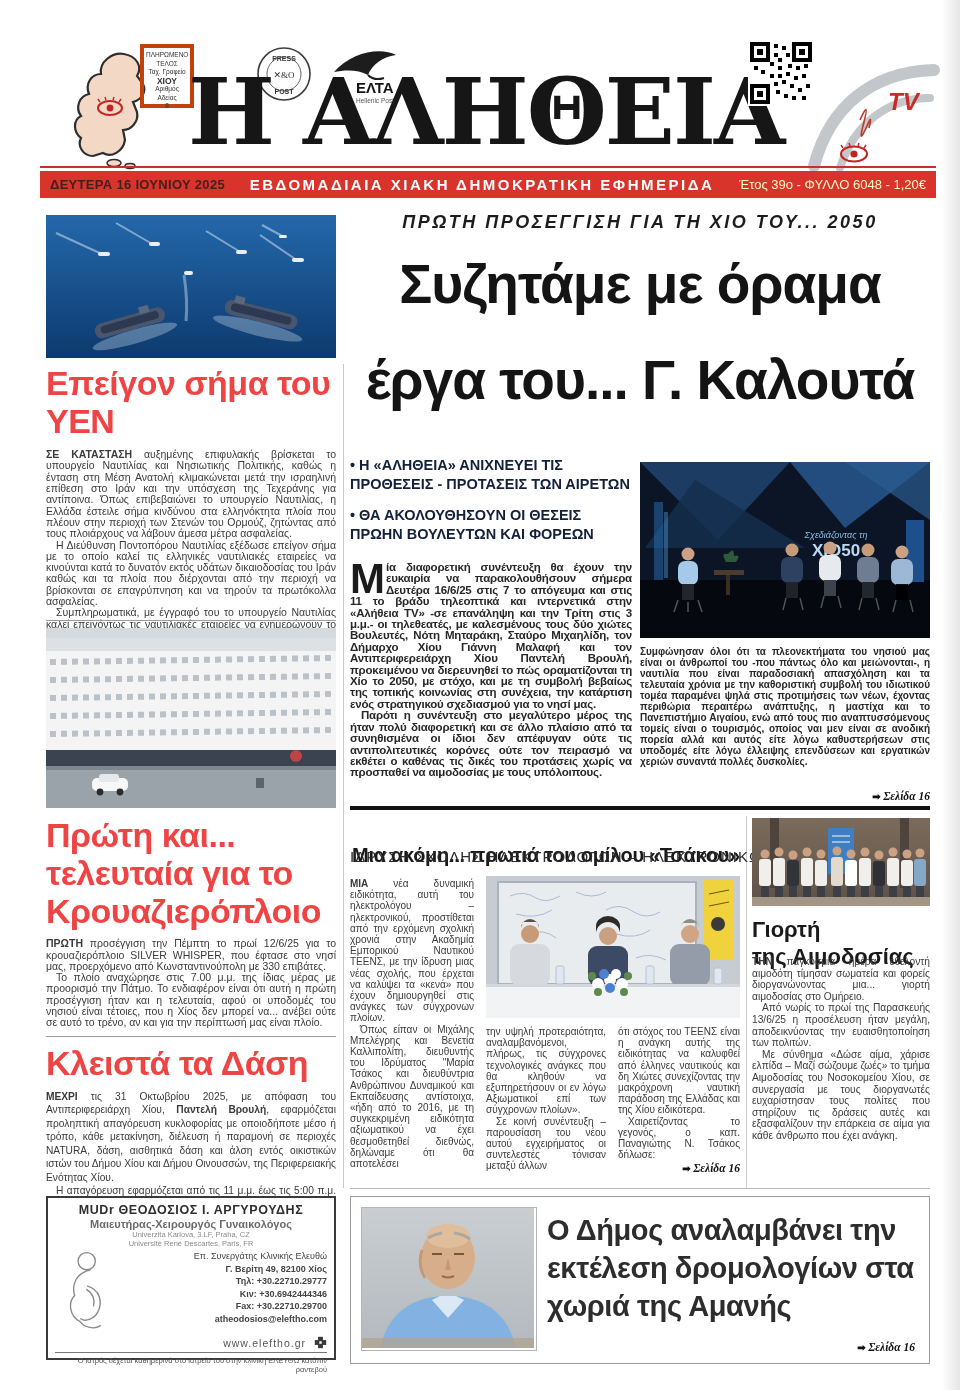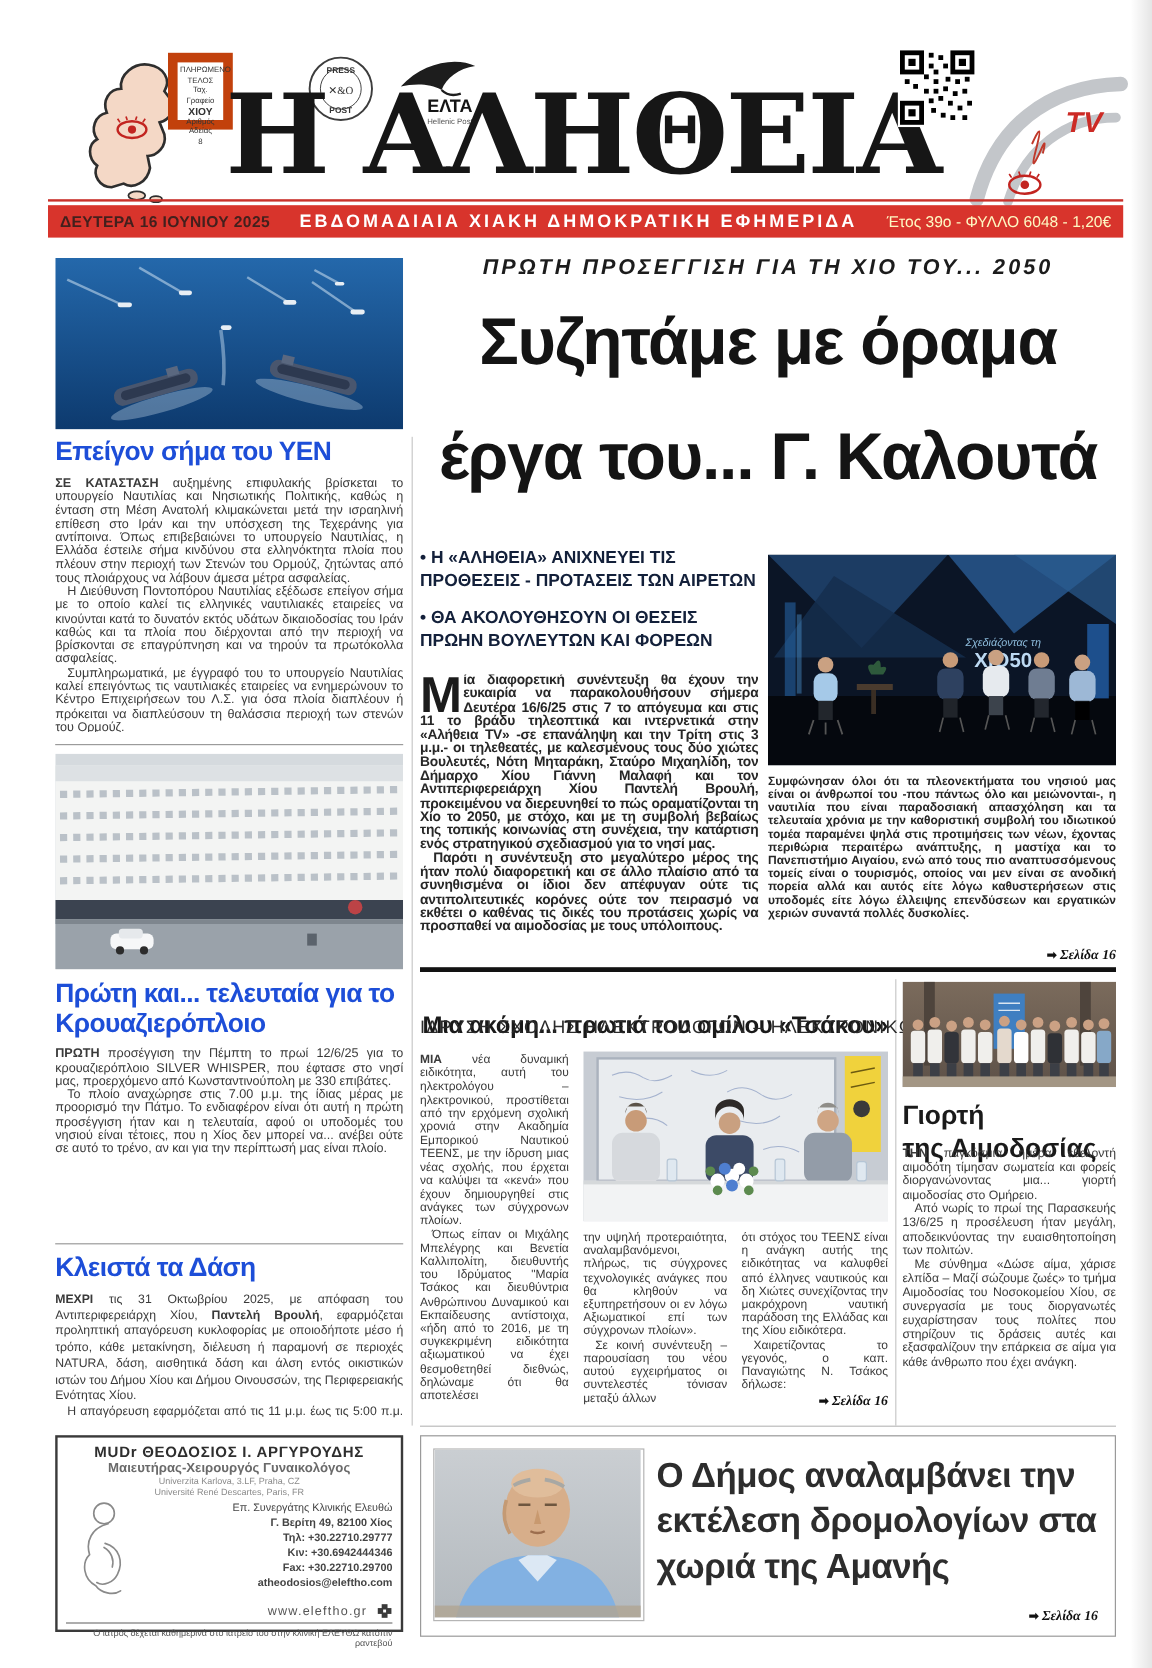--- a/index.html
+++ b/index.html
@@ -14,7 +14,7 @@
   
   .masthead-title{font-family:"DejaVu Serif","Liberation Serif",serif;font-weight:bold;
         font-size:92px;line-height:1;letter-spacing:-2px;color:#161616;white-space:nowrap;}
-  .stampbox{border:8px solid #c2410c;padding:3px 2px;width:54px;height:64px;box-sizing:border-box;}
+  .stampbox{border:4px solid #c2410c;padding:3px 2px;width:54px;height:64px;box-sizing:border-box;}
   .stampbox p{margin:0;font-size:6.5px;line-height:8.5px;text-align:center;color:#333;}
   .stampbox p:nth-child(4){font-size:8.5px;font-weight:bold;}
   .redline{background:#c9302a;height:2px;}

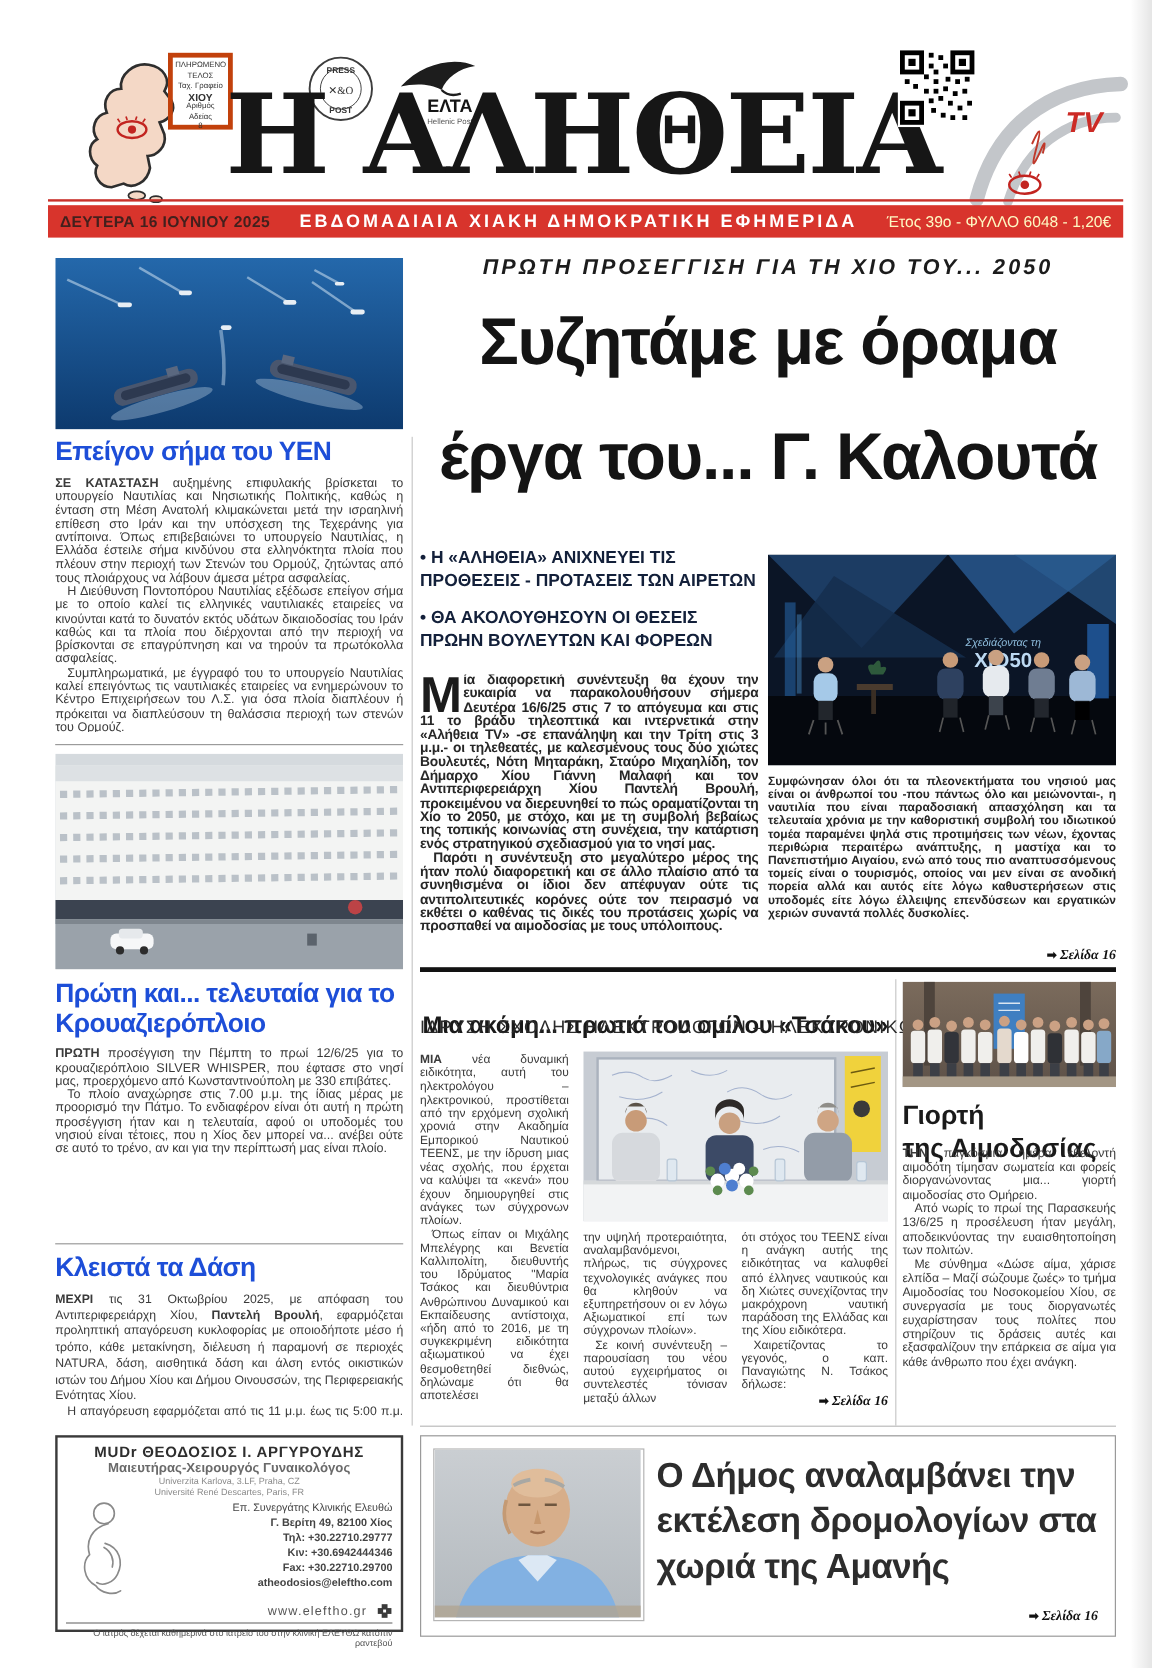--- a/index.html
+++ b/index.html
@@ -44,7 +44,7 @@
   .pageref::before{content:"➡ ";font-style:normal;font-size:10px;}
 
   
-  .sec-title{font-weight:bold;color:#1d4ed8;font-size:22px;line-height:1.12;letter-spacing:-.5px;margin:0;}
+  .sec-title{font-weight:bold;color:#ef4444;font-size:34px;line-height:1.12;letter-spacing:-.5px;margin:0;}
   .body-text{font-size:10.5px;line-height:11.3px;color:#3a3a3a;text-align:justify;}
   .body-text p{margin:0;}
   .body-text p+p{text-indent:10px;}

